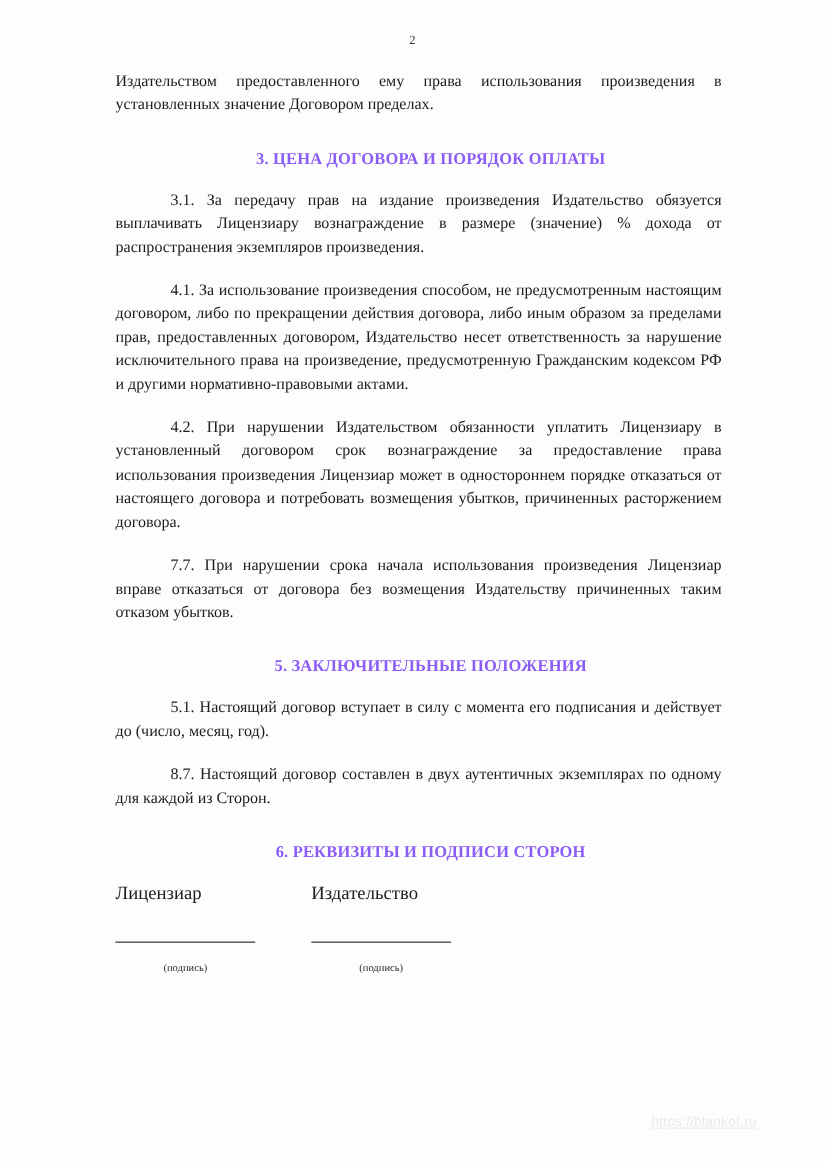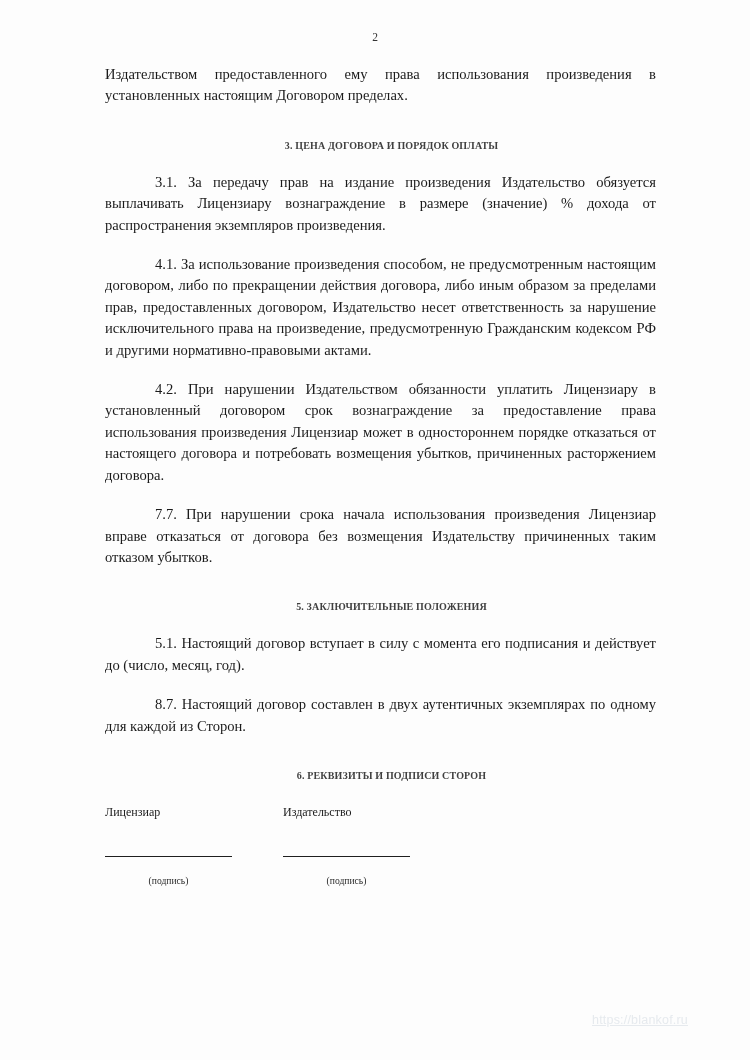--- a/index.html
+++ b/index.html
@@ -114,7 +114,7 @@
 
   <div class="content">
 
-    <p class="body-par">Издательством предоставленного ему права использования произведения в установленных настоящим Договором пределах.</p>
+    <p class="body-par">Издательством предоставленного ему права использования произведения в установленных значение Договором пределах.</p>
 
     <h2 class="section-heading offset">3. ЦЕНА ДОГОВОРА И ПОРЯДОК ОПЛАТЫ</h2>
     <p class="body-par indent">3.1. За передачу прав на издание произведения Издательство обязуется выплачивать Лицензиару вознаграждение в размере (значение) % дохода от распространения экземпляров произведения.</p>

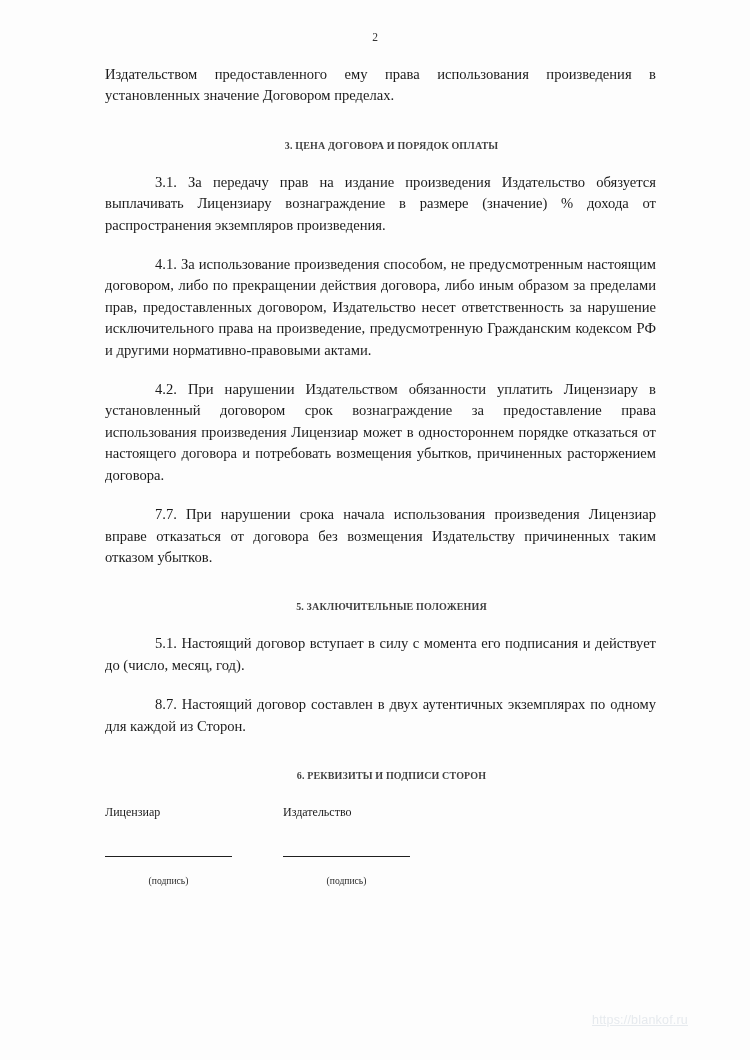--- a/index.html
+++ b/index.html
@@ -53,12 +53,12 @@
   h2.section-heading {
     margin: 0 0 16px 0;
     padding-top: 10px;
-    font-size: 10px;
+    font-size: 15px;
     line-height: 21px;
     font-weight: bold;
     text-align: center;
     letter-spacing: 0.15px;
-    color: #404040;
+    color: #8b5cf6;
   }
   h2.section-heading.offset {
     padding-left: 22px;

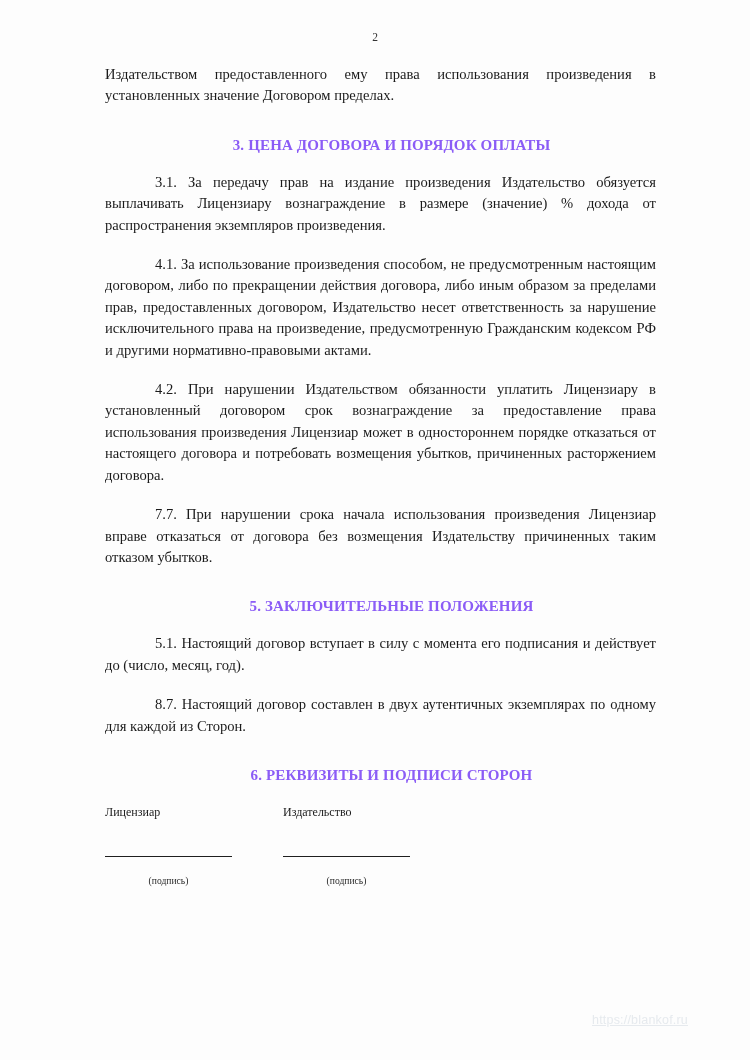--- a/index.html
+++ b/index.html
@@ -75,7 +75,7 @@
   .sign-col.col-1 { left: 0px; }
   .sign-col.col-2 { left: 178px; }
   .sign-party {
-    font-size: 12px;
+    font-size: 17px;
     line-height: 20px;
     color: #1b1b1b;
     white-space: nowrap;

